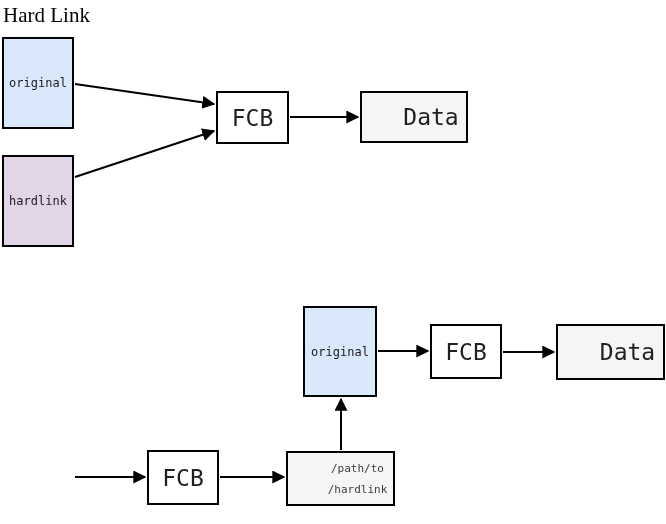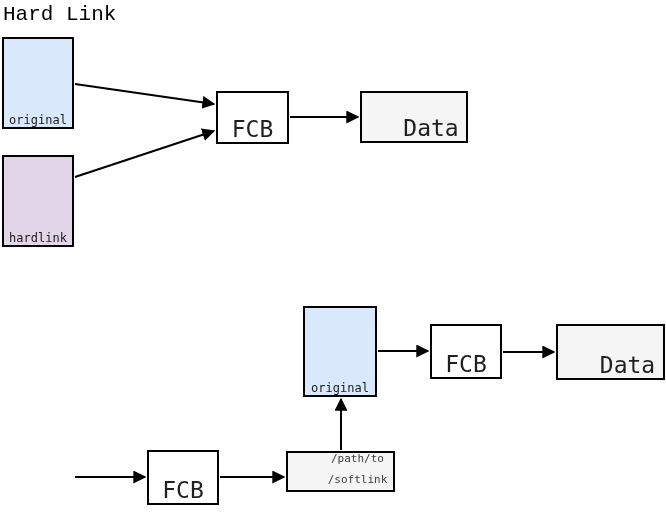--- a/index.html
+++ b/index.html
@@ -21,7 +21,7 @@
     line-height: 24px;
     color: #000000;
     white-space: pre;
-    font-family: Liberation Mono, monospace;
+    font-family: Liberation Serif, serif;
   }
   .box {
     position: absolute;

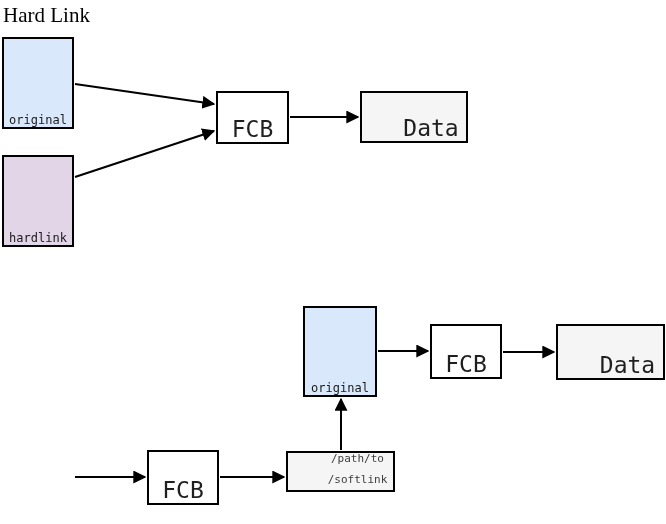--- a/index.html
+++ b/index.html
@@ -30,7 +30,7 @@
     display: flex;
     flex-direction: column;
     align-items: center;
-    justify-content: flex-end;
+    justify-content: center;
     text-align: center;
   }
   .fill-blue   { background: var(--blue,   #dae8fc); }

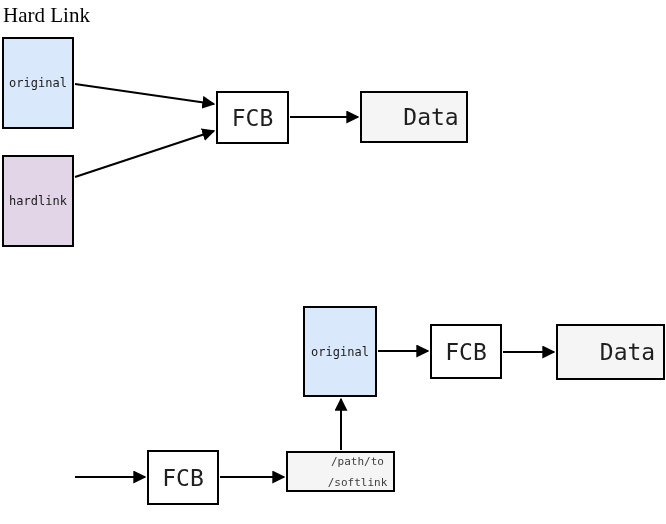--- a/index.html
+++ b/index.html
@@ -94,7 +94,7 @@
     <span class="label-big">FCB</span>
   </div>
 
-  <div class="box fill-gray" style="left:286px; top:451px; width:109px; height:41px;">
+  <div class="box fill-gray" style="left:286px; top:451px; width:109px; height:55px;">
     <span class="label-path">/path/to</span>
     <span class="label-path">/softlink</span>
   </div>

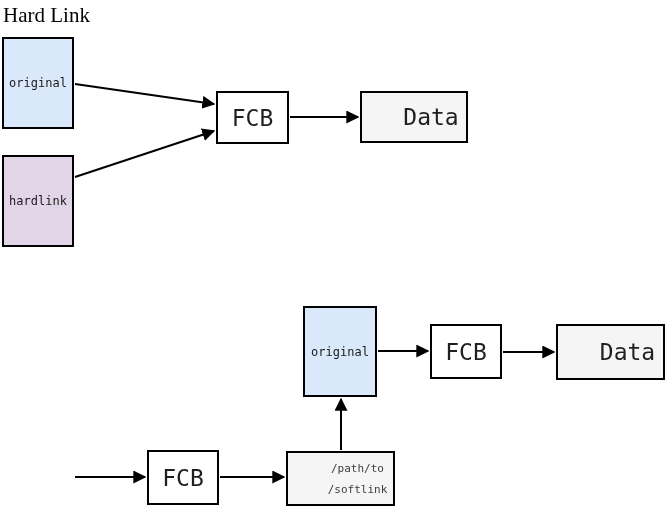--- a/index.html
+++ b/index.html
@@ -96,7 +96,7 @@
 
   <div class="box fill-gray" style="left:286px; top:451px; width:109px; height:55px;">
     <span class="label-path">/path/to</span>
-    <span class="label-path">/softlink</span>
+    <span class="label-path">/hardlink</span>
   </div>
 
   <div class="box fill-blue" style="left:303px; top:306px; width:74px; height:91px;">

